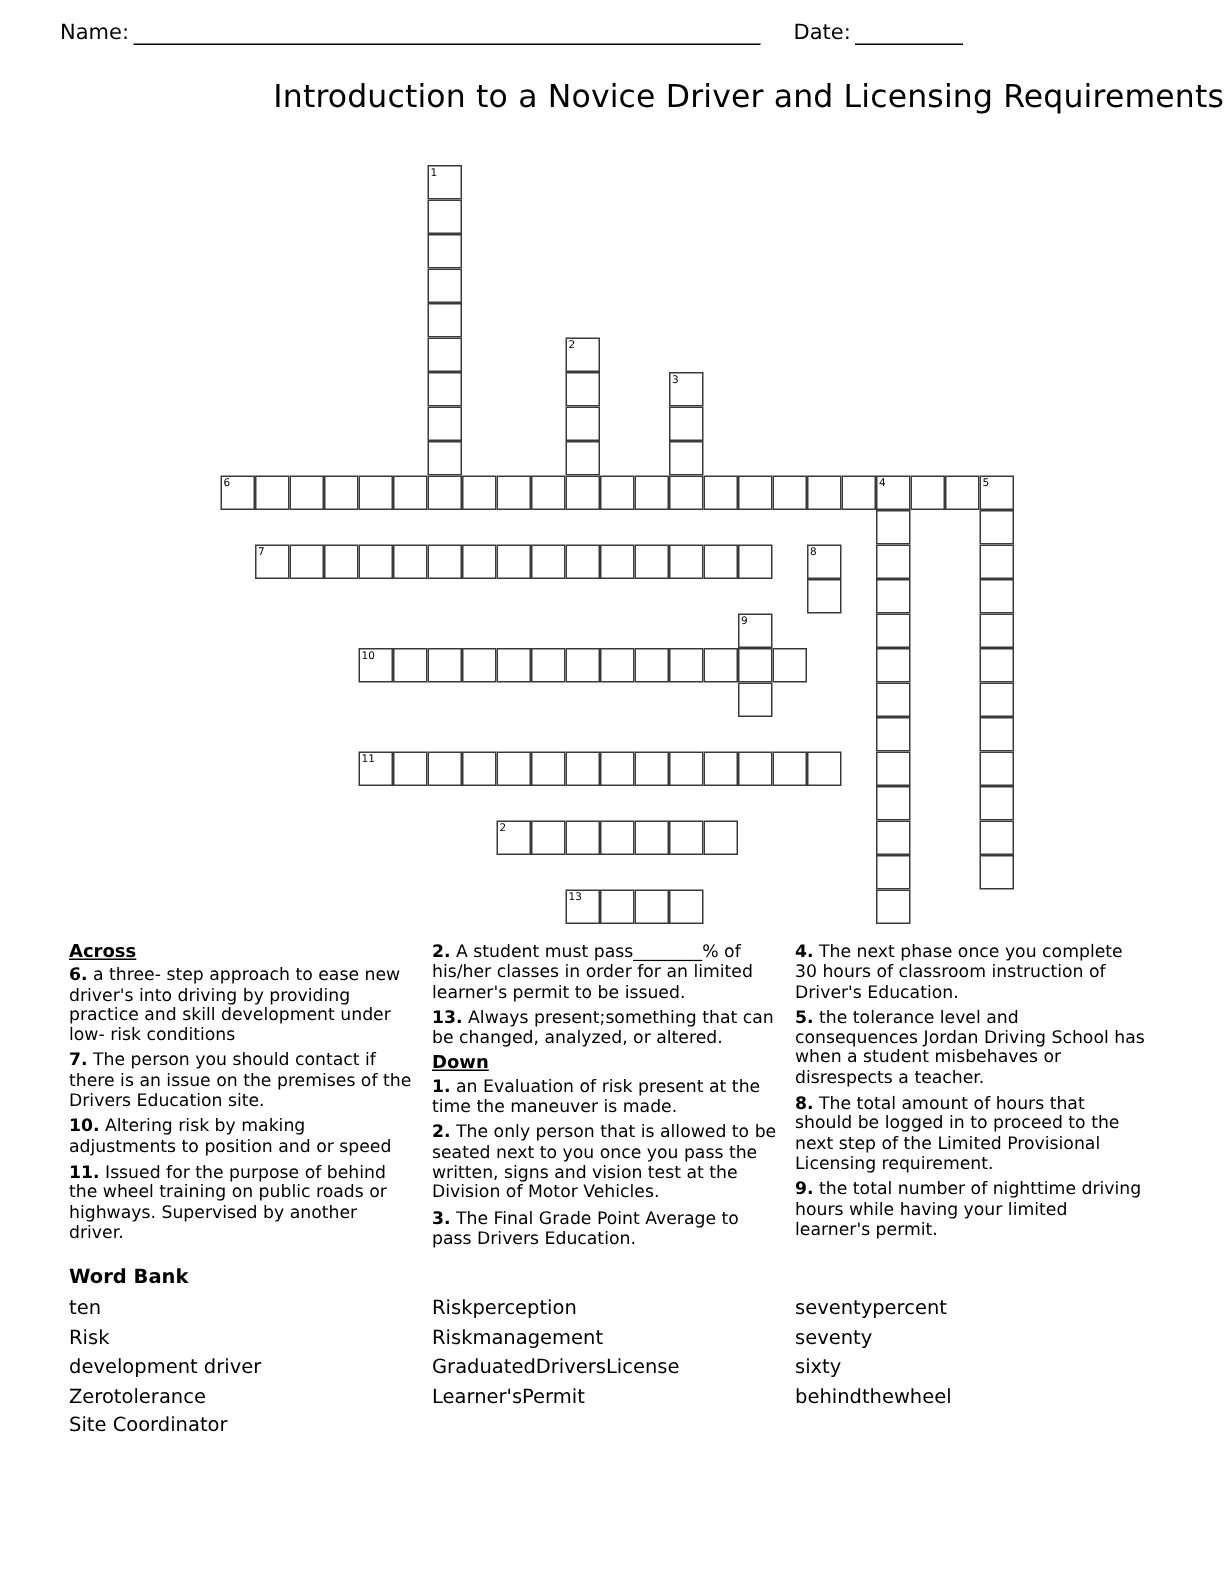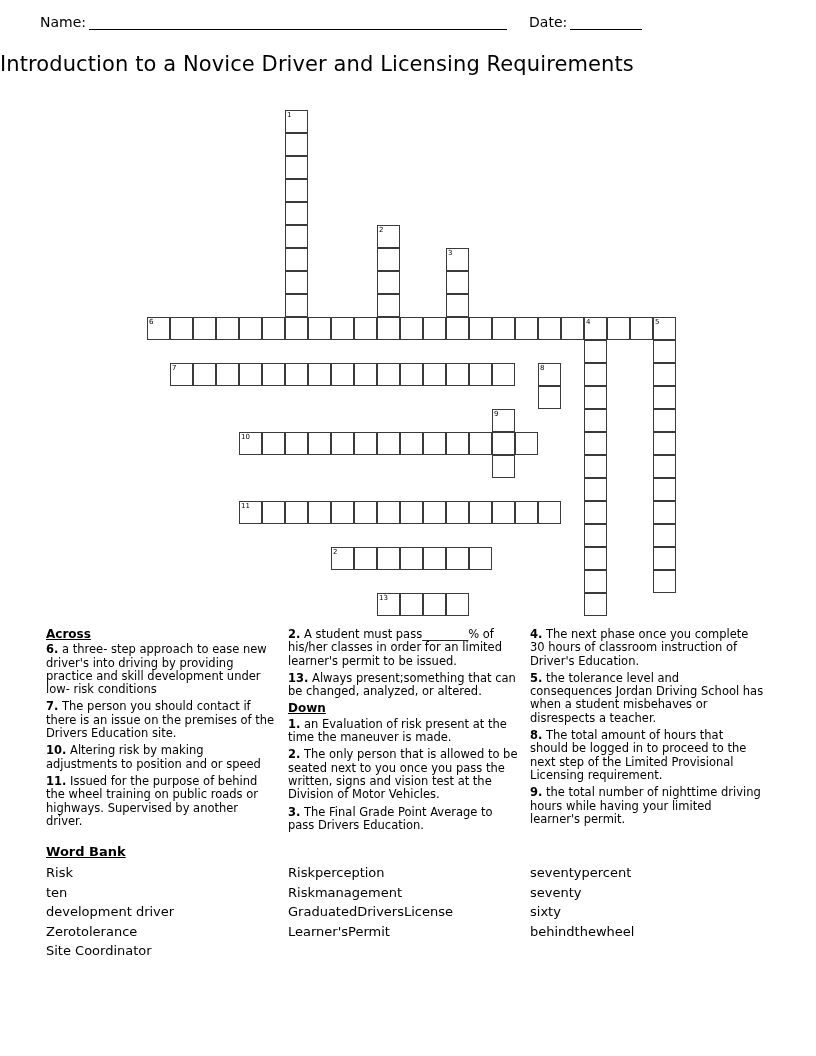--- a/index.html
+++ b/index.html
@@ -41,7 +41,7 @@
     left: 0;
     top: 52px;
     width: 816px;
-    text-align: left;
+    text-align: right;
     font-size: 21px;
     font-weight: normal;
     letter-spacing: 0.1px;

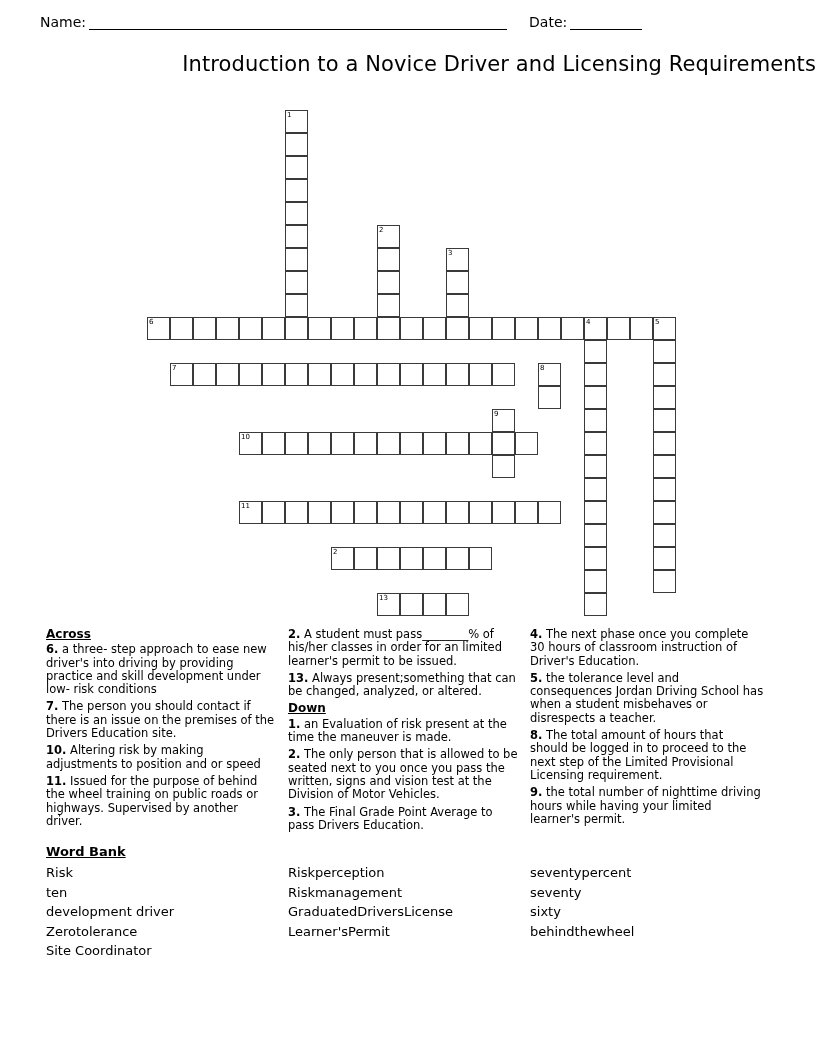--- a/index.html
+++ b/index.html
@@ -105,7 +105,6 @@
   }
   .wb-heading {
     font-weight: bold;
-    text-decoration: underline;
     font-size: 13px;
     display: block;
     margin-bottom: 4px;

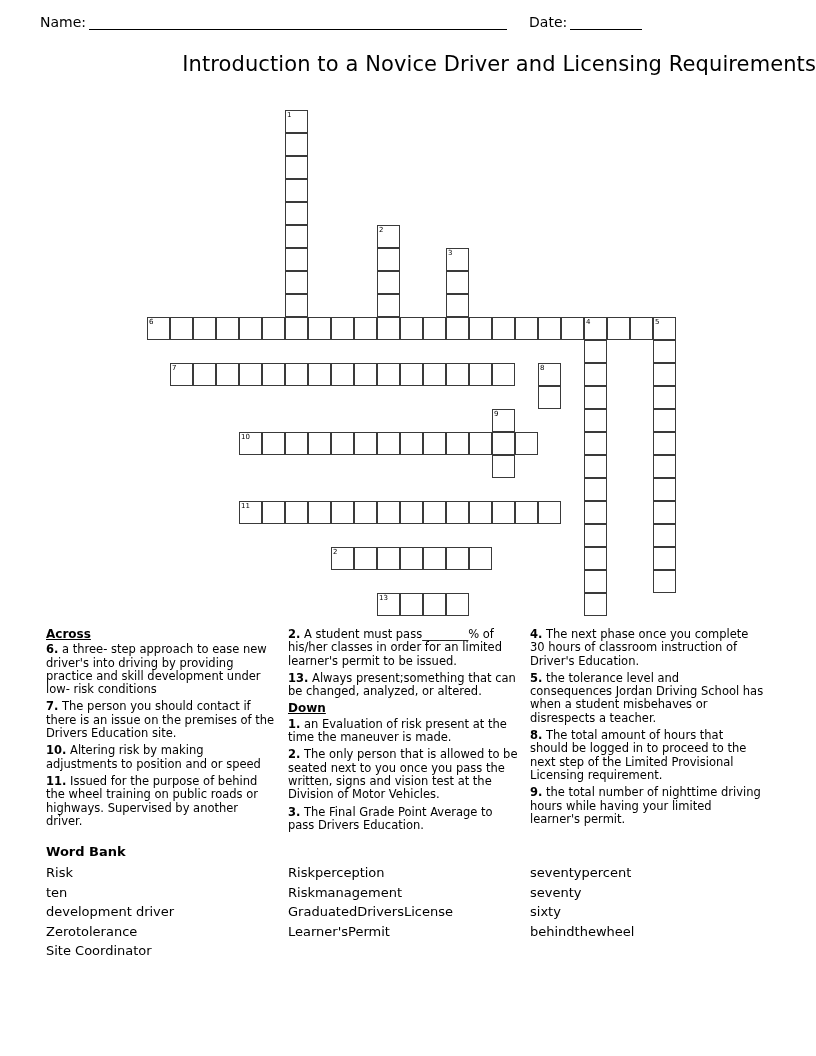--- a/index.html
+++ b/index.html
@@ -352,8 +352,8 @@
   <span class="wb-heading">Word Bank</span>
   <div class="wb-cols">
     <div class="wb-col">
+      <span class="wb-word">ten</span>
       <span class="wb-word">Risk</span>
-      <span class="wb-word">ten</span>
       <span class="wb-word">development driver</span>
       <span class="wb-word">Zerotolerance</span>
       <span class="wb-word">Site Coordinator</span>

